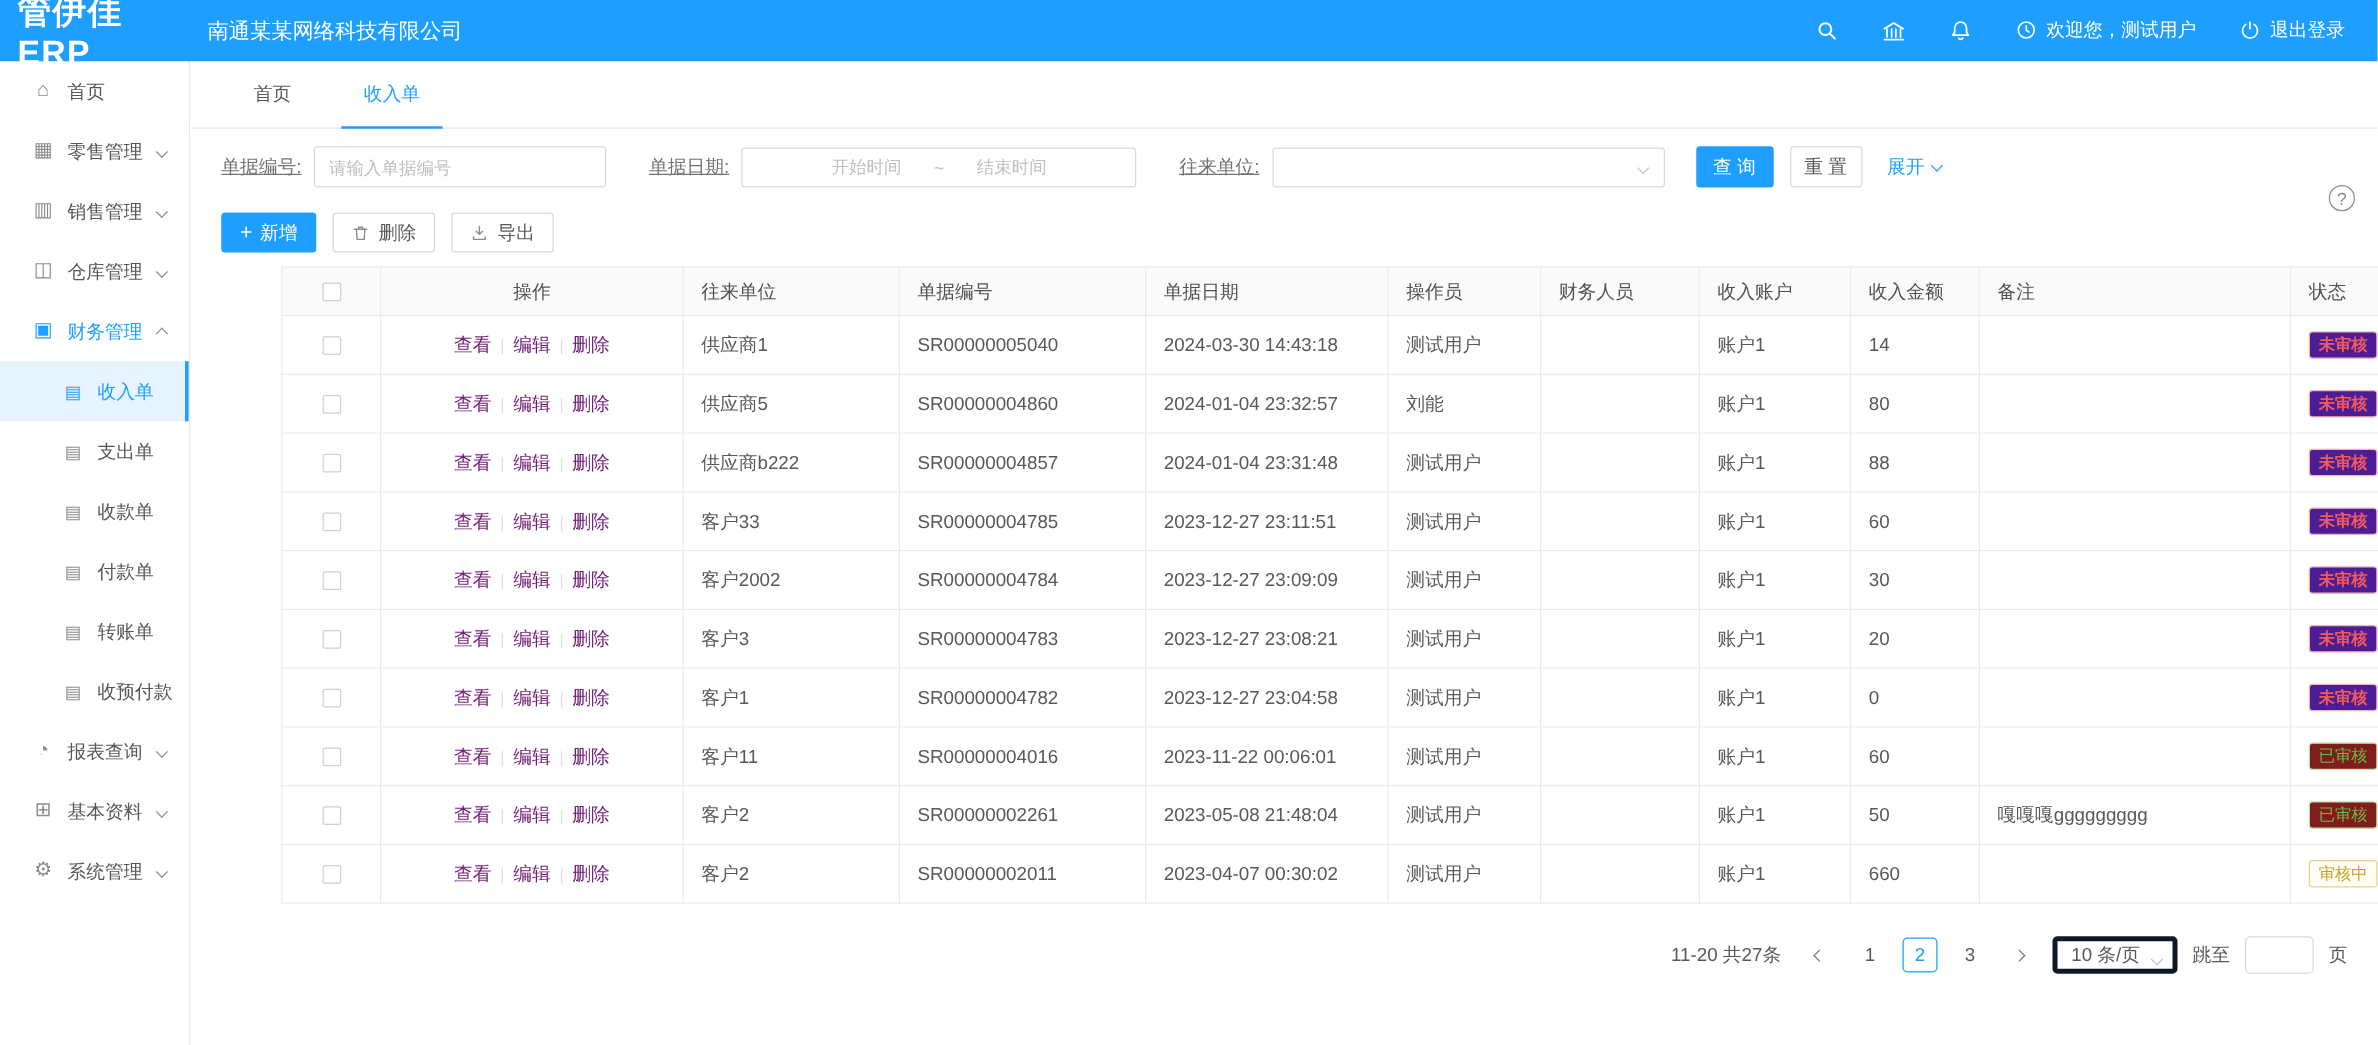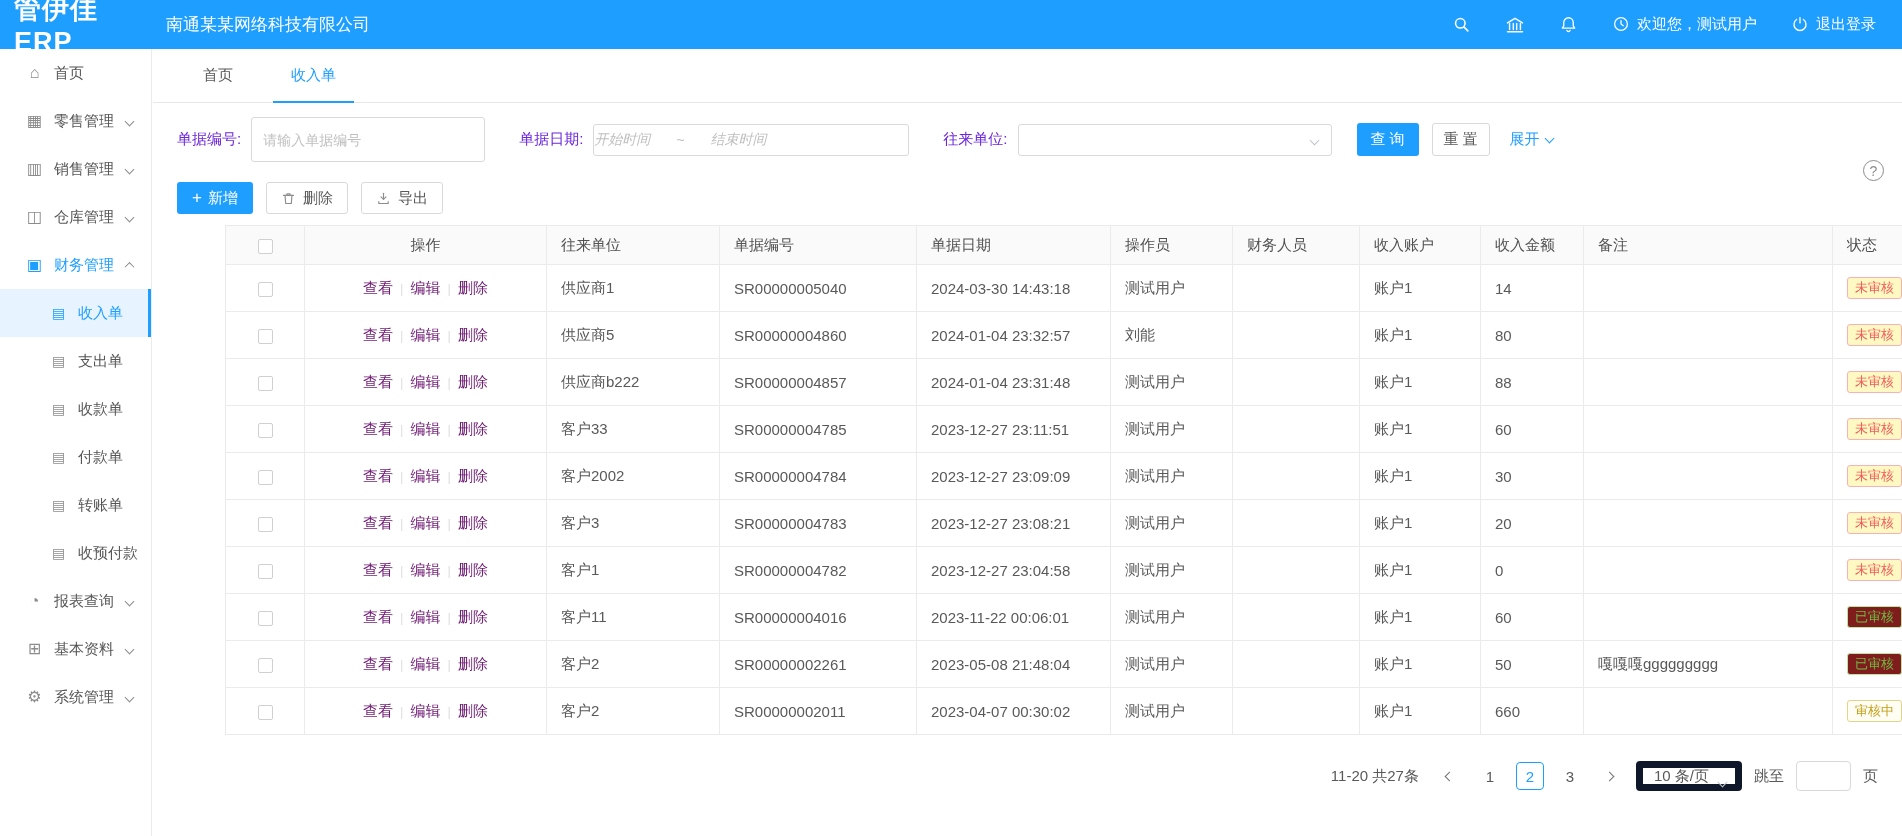--- a/index.html
+++ b/index.html
@@ -61,7 +61,7 @@
 
   
   .filters { display:flex; align-items:center; padding:14px 24px 0 24px; font-size:15px; }
-  .f-label { color:#6d28d9; margin-right:10px; white-space:nowrap; }
+  .f-label { color:#737373; margin-right:10px; white-space:nowrap;text-decoration:underline; }
   .f-input { width:234px; height:45px; border:1px solid #d9d9d9; border-radius:3px;
     padding:0 11px; font-size:14px; color:#595959; background:#fff; outline:none; }
   .f-input::placeholder { color:#bfbfbf; }

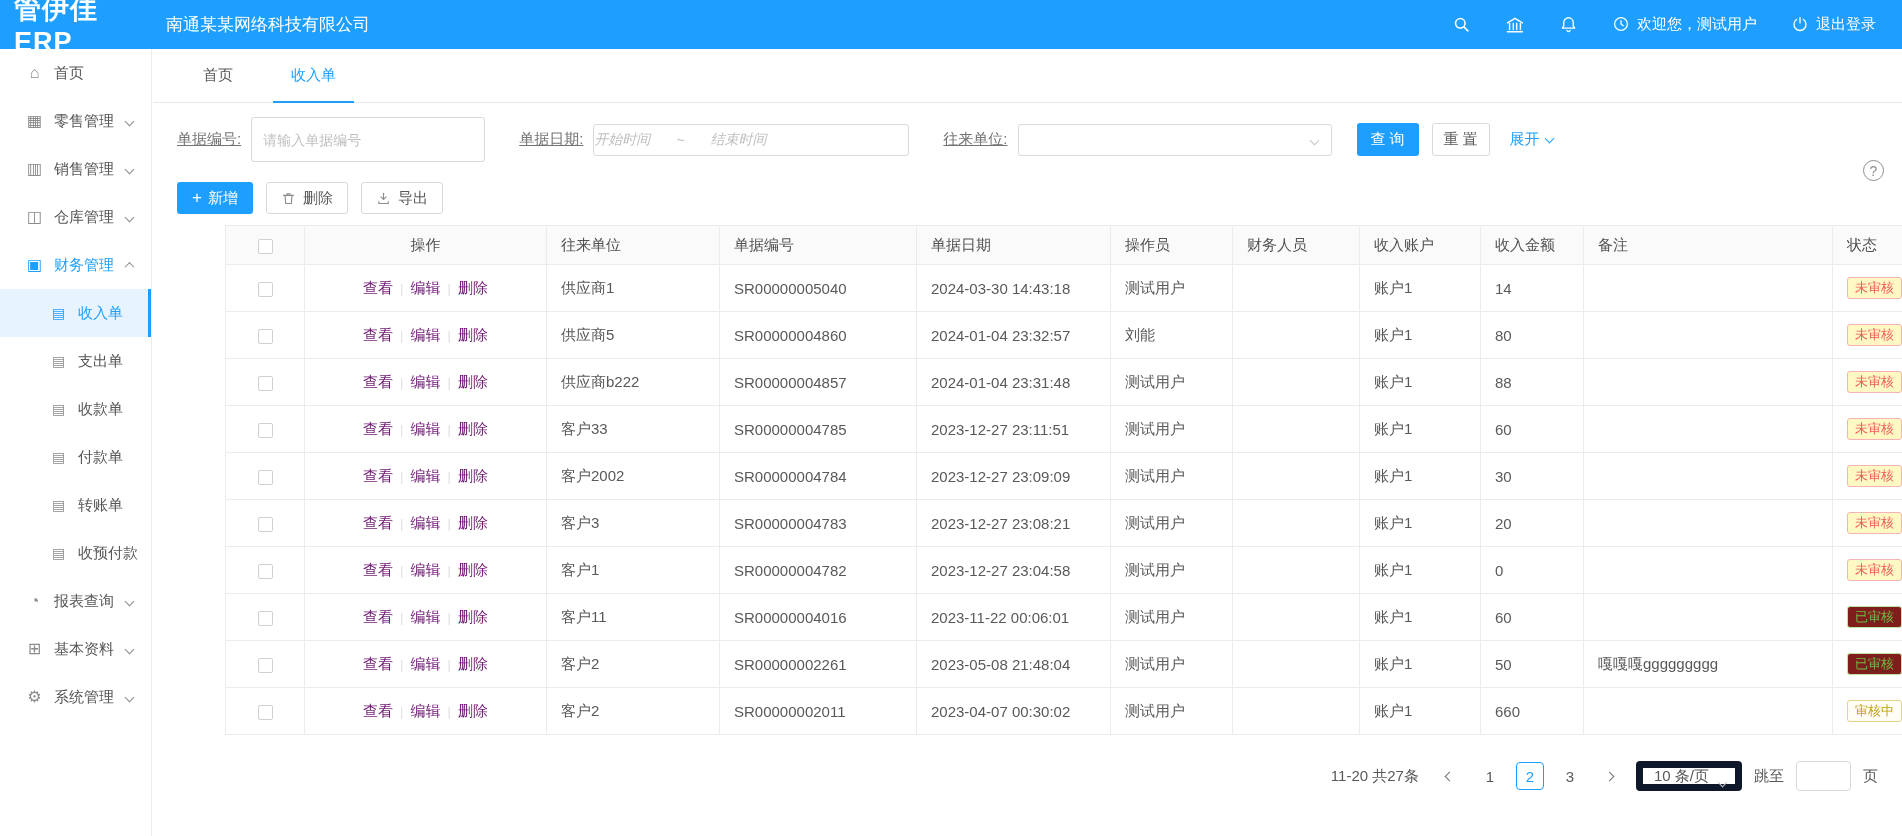--- a/index.html
+++ b/index.html
@@ -62,7 +62,7 @@
   
   .filters { display:flex; align-items:center; padding:14px 24px 0 24px; font-size:15px; }
   .f-label { color:#737373; margin-right:10px; white-space:nowrap;text-decoration:underline; }
-  .f-input { width:234px; height:45px; border:1px solid #d9d9d9; border-radius:3px;
+  .f-input { width:234px; height:33px; border:1px solid #d9d9d9; border-radius:3px;
     padding:0 11px; font-size:14px; color:#595959; background:#fff; outline:none; }
   .f-input::placeholder { color:#bfbfbf; }
   .daterange { width:316px; height:32px; border:1px solid #d9d9d9; border-radius:3px;

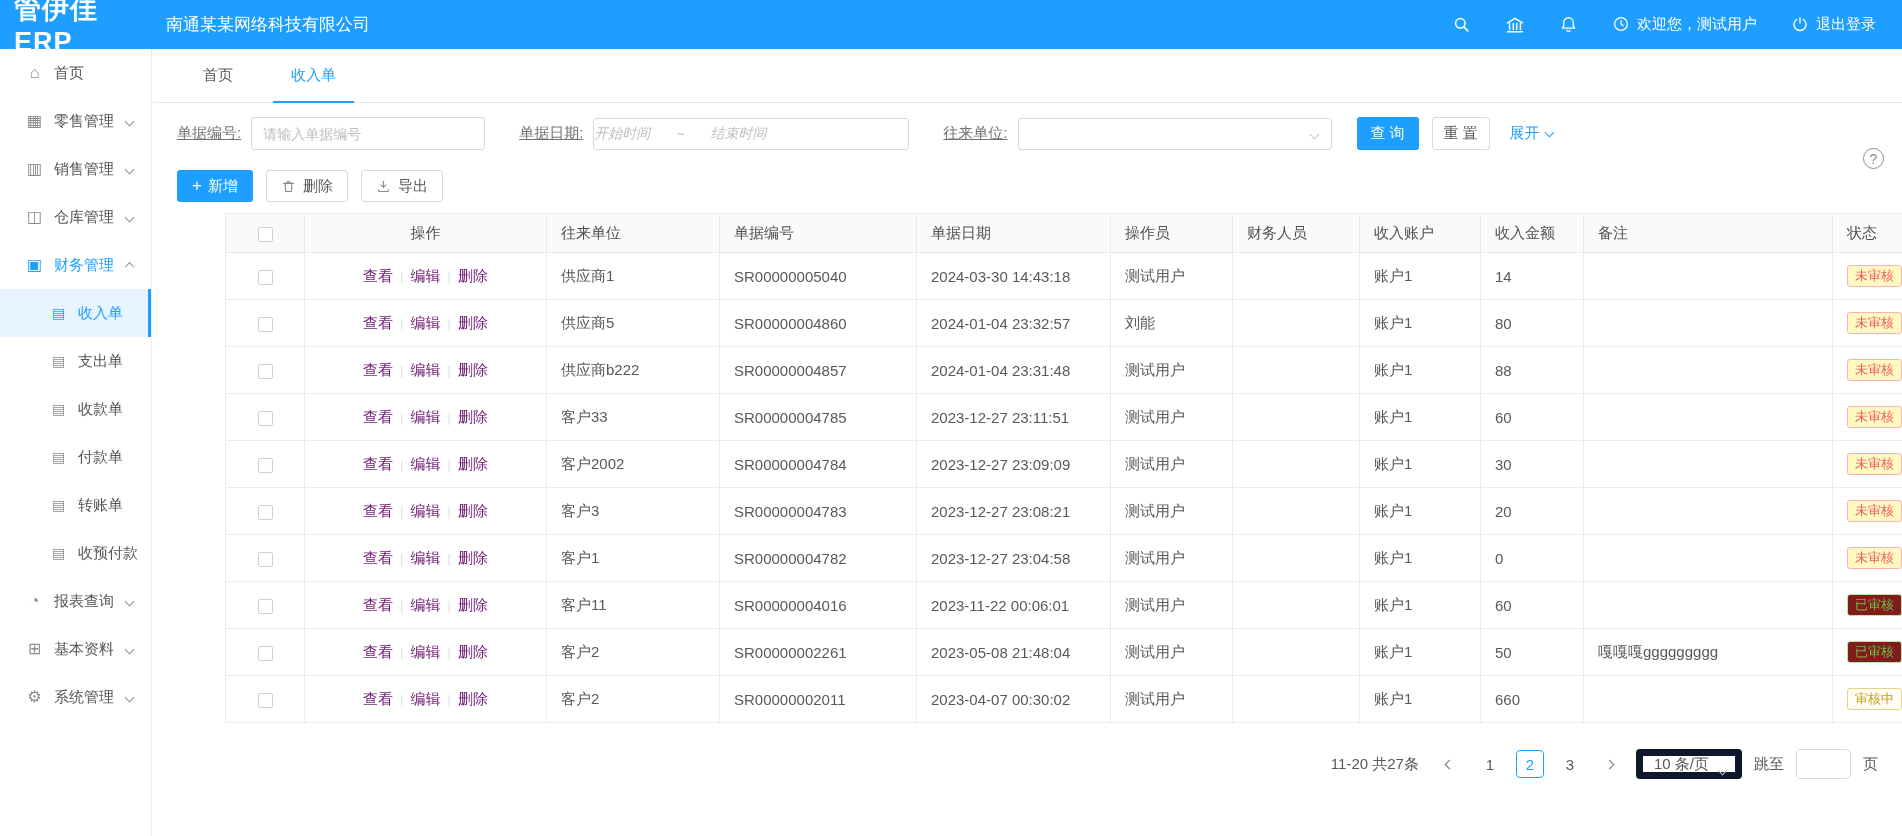--- a/index.html
+++ b/index.html
@@ -66,8 +66,8 @@
     padding:0 11px; font-size:14px; color:#595959; background:#fff; outline:none; }
   .f-input::placeholder { color:#bfbfbf; }
   .daterange { width:316px; height:32px; border:1px solid #d9d9d9; border-radius:3px;
-    display:flex; align-items:center; gap:26px; color:#bfbfbf;
-    font-size:14px; margin-right:0; cursor:text;font-style:italic; }
+    display:flex; align-items:center; justify-content:center; gap:26px; color:#bfbfbf;
+    font-size:14px; margin-right:0; cursor:text; }
   .selectbox { width:314px; height:32px; border:1px solid #d9d9d9; border-radius:3px;
     display:flex; align-items:center; cursor:pointer; position:relative; }
   .selectbox .chev { position:absolute; right:13px; top:12px; color:#c0c4cc; }

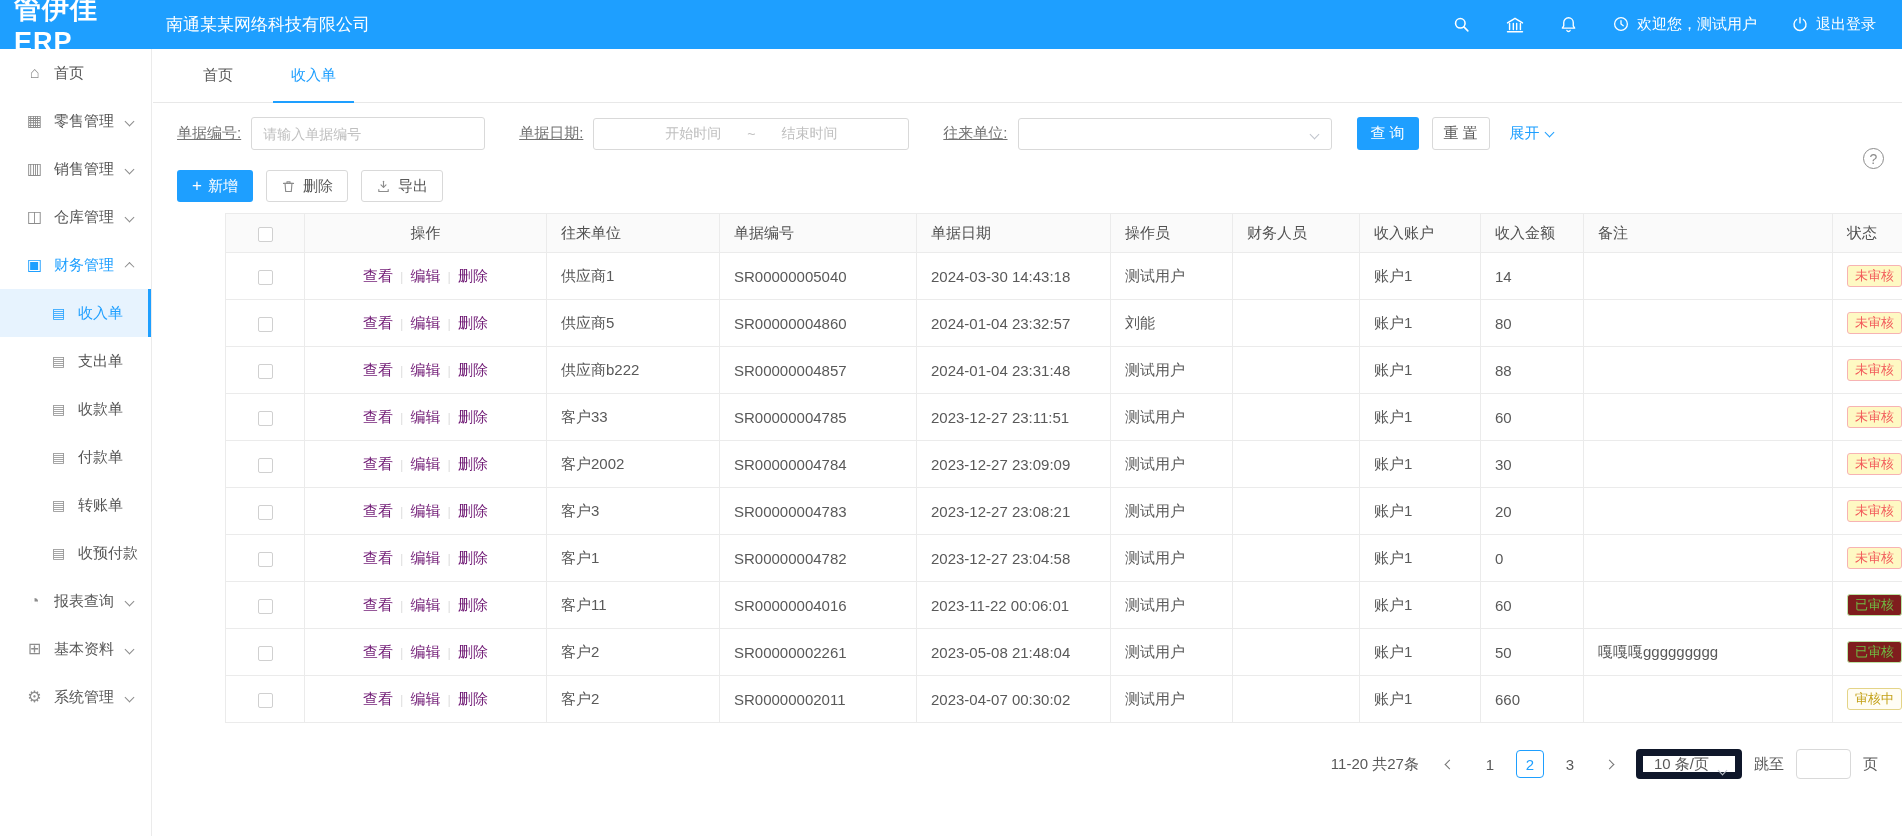--- a/index.html
+++ b/index.html
@@ -110,7 +110,7 @@
   .opsep::before { content:"|"; }
   .badge { display:inline-block; font-size:13px; line-height:20px; padding:0 7px;
     border:1px solid; border-radius:3px; }
-  .badge[data-type="red"]   { color:#f25a5a; border-color:#f7b3b3; background:#fef9c3; }
+  .badge[data-type="red"]   { color:#f25a5a; border-color:#f7b3b3; background:#4c1d95;font-weight:bold; }
   .badge[data-type="green"] { color:#6ebe44; border-color:#bbe3a3; background:#7f1d1d; }
   .badge[data-type="gold"]  { color:#c3a016; border-color:#e4d488; background:#fffdf4; }
 

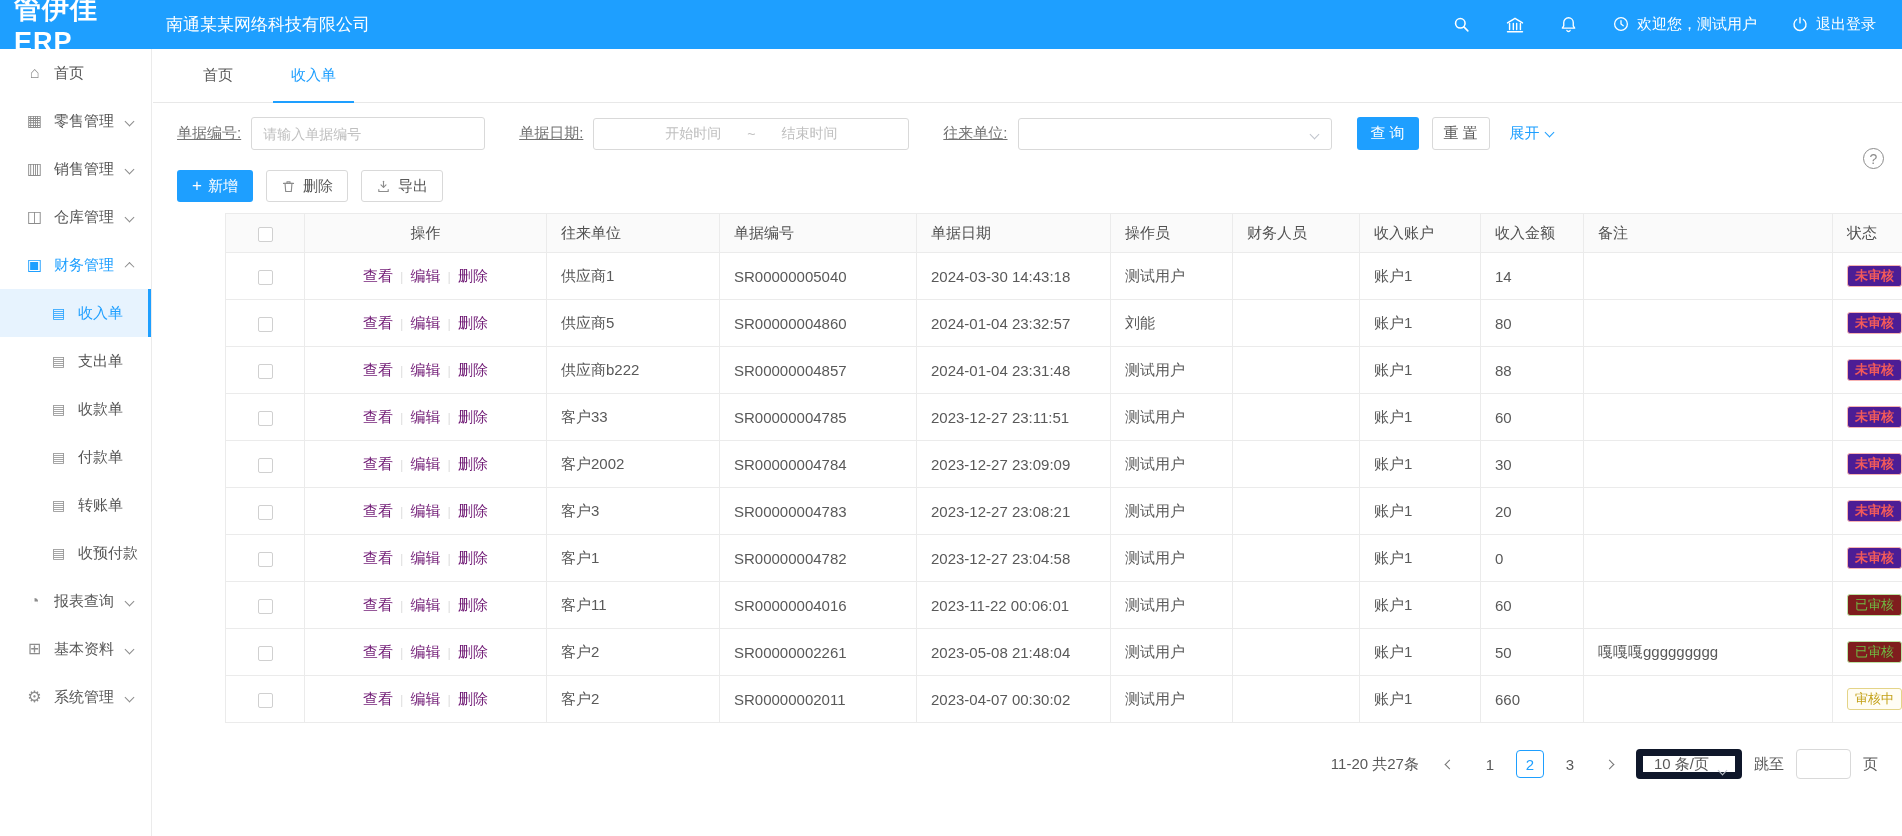--- a/index.html
+++ b/index.html
@@ -123,7 +123,7 @@
   .pg-num { min-width:28px; height:28px; display:flex; align-items:center; justify-content:center;
     border-radius:4px; cursor:pointer; }
   .pg-num.active { border:1px solid #1E9FFF; color:#1E9FFF; }
-  .pg-size { height:30px; border:7px solid #0f172a; border-radius:4px; padding:0 26px 0 11px;
+  .pg-size { height:30px; border:4px solid #0f172a; border-radius:4px; padding:0 26px 0 11px;
     display:flex; align-items:center; position:relative; cursor:pointer; color:#595959; }
   .pg-size .chev { position:absolute; right:9px; top:11px; color:#c0c4cc; }
   .pg-jump-input { width:55px; height:30px; border:1px solid #d9d9d9; border-radius:4px; outline:none;

